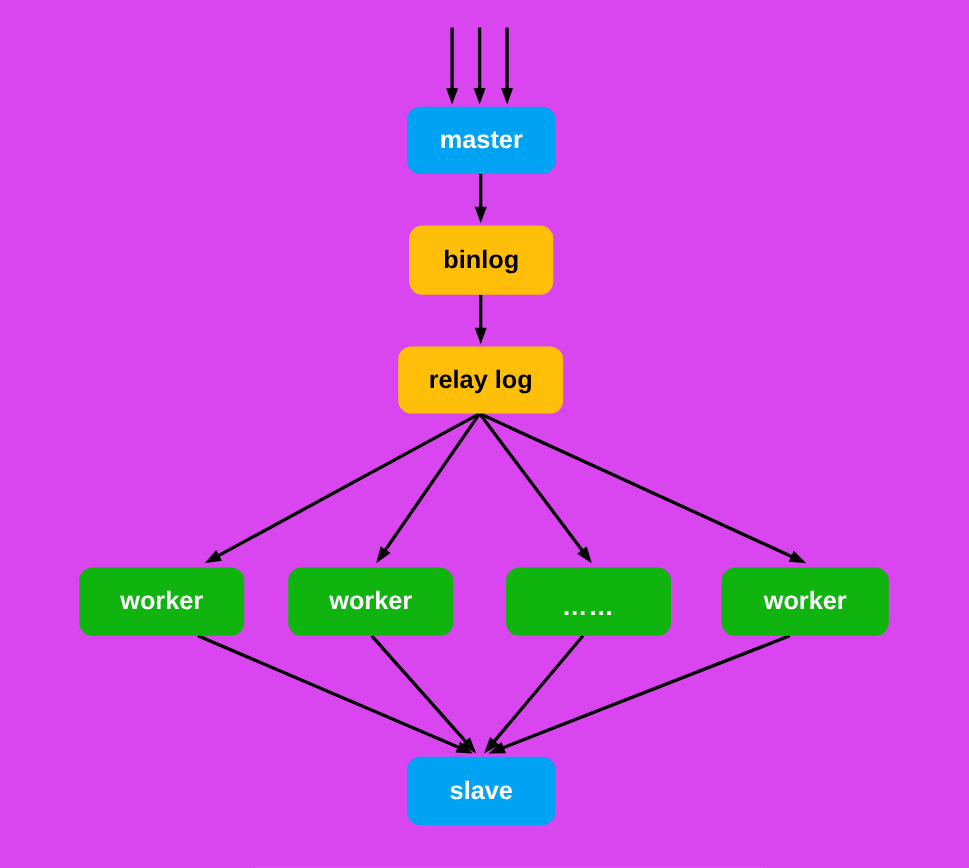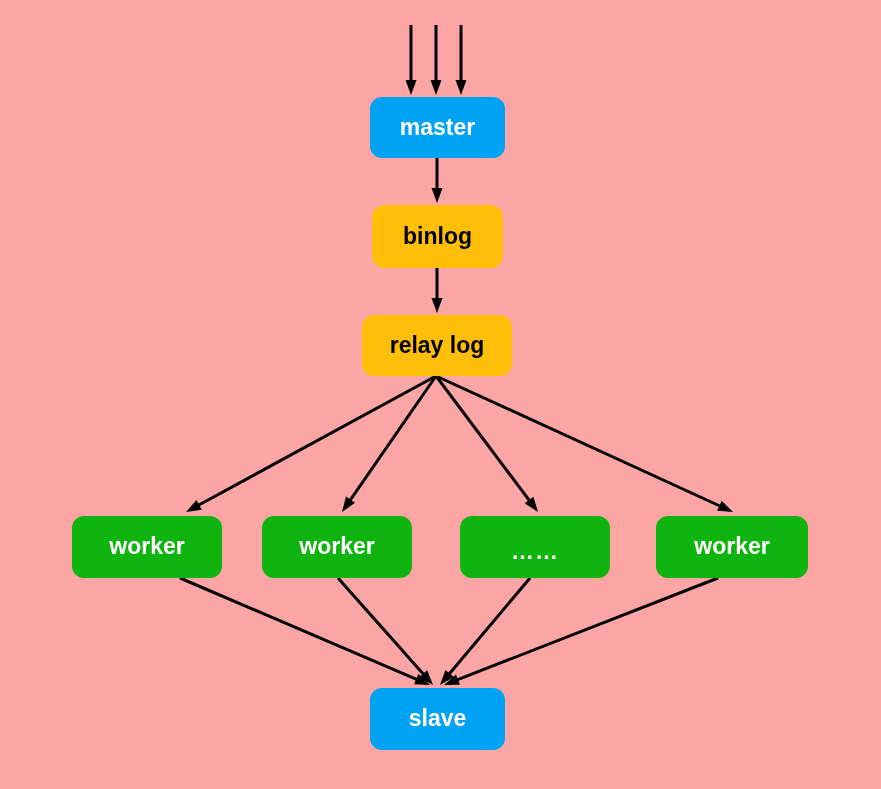--- a/index.html
+++ b/index.html
@@ -18,7 +18,7 @@
     position: relative;
     width: 881px;
     height: 789px;
-    background: #fca5a5;
+    background: #d946ef;
   }
   svg#diagram-svg {
     display: block;

